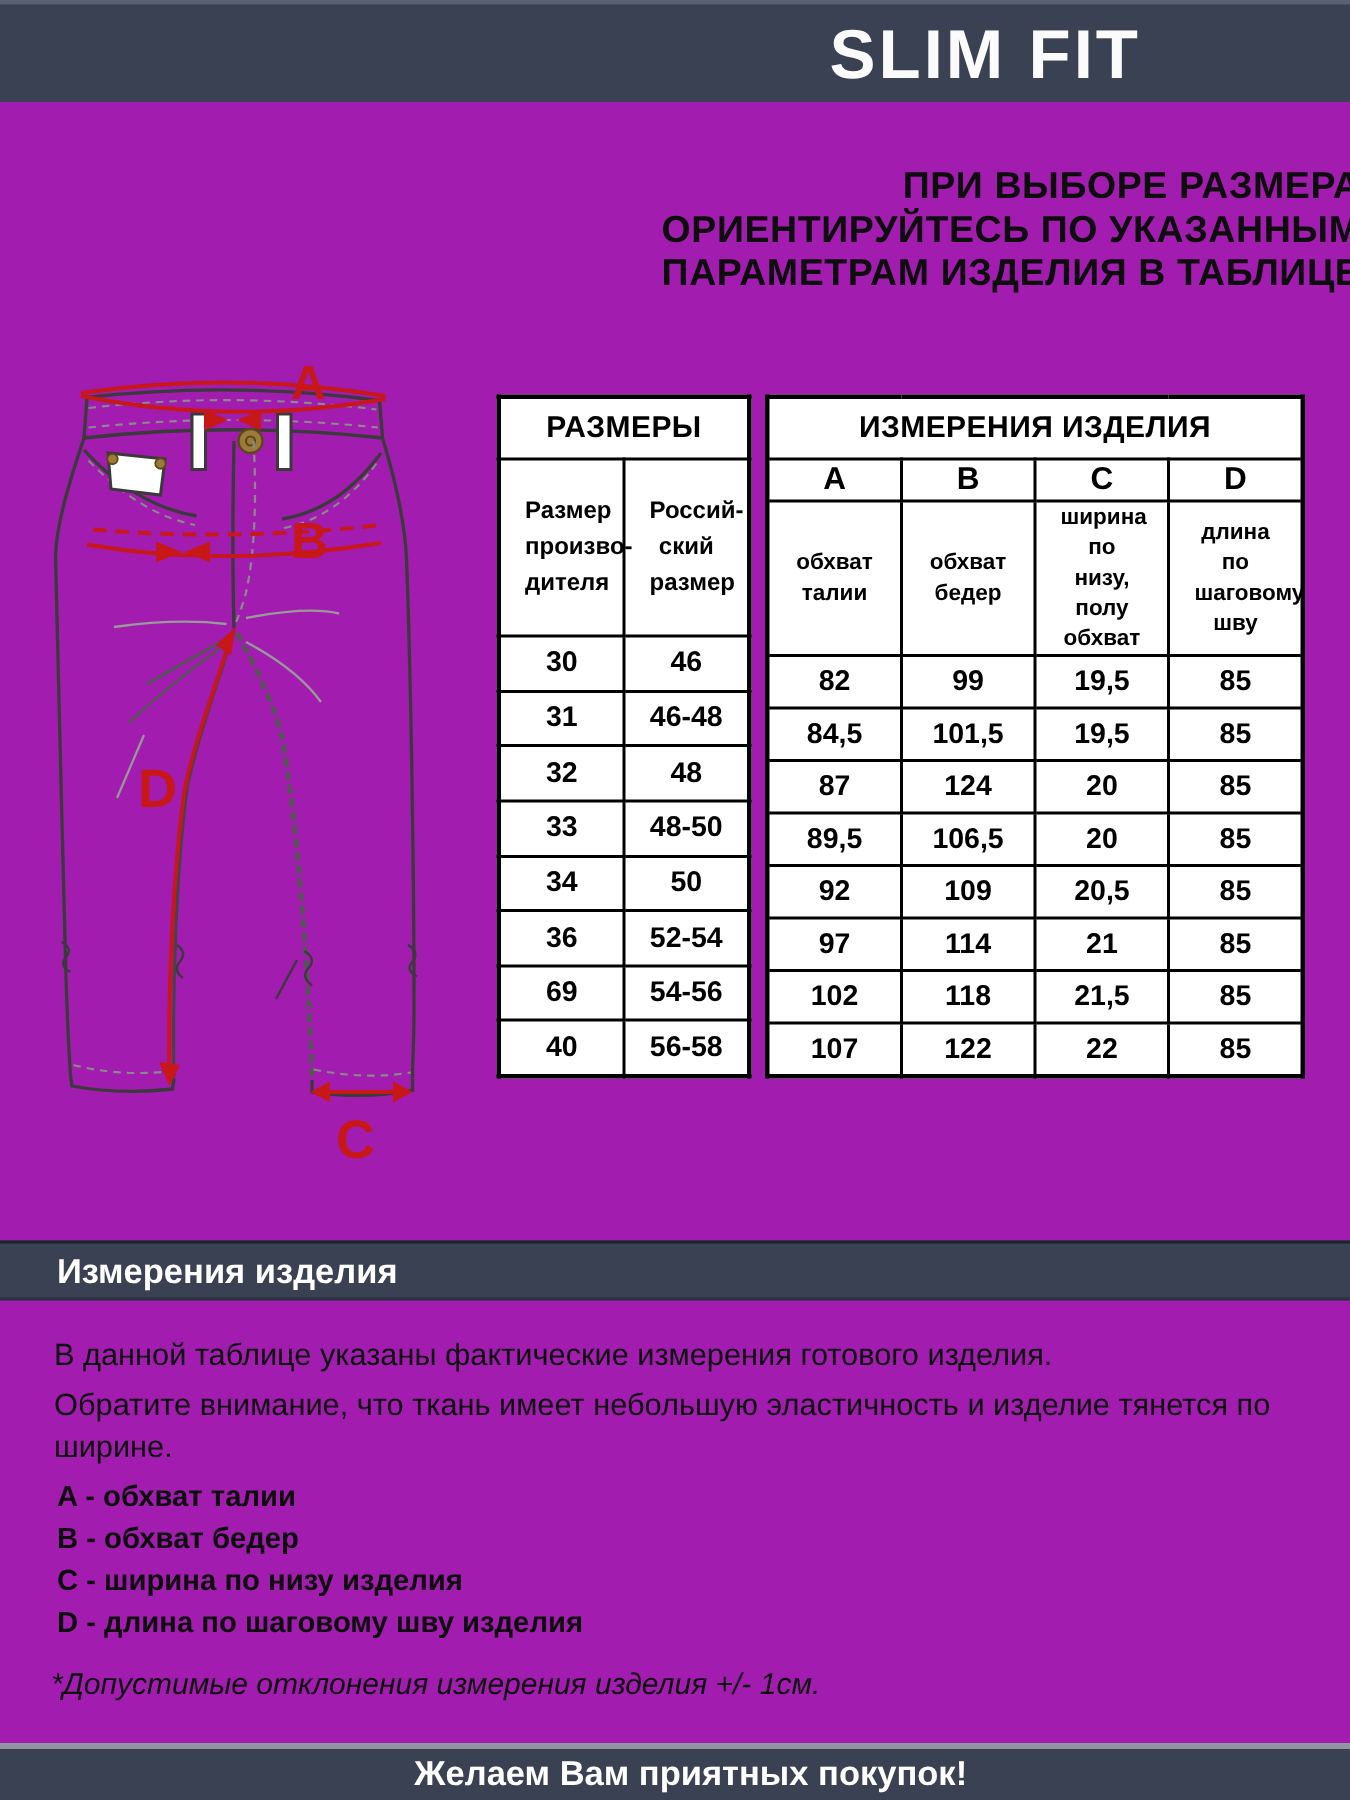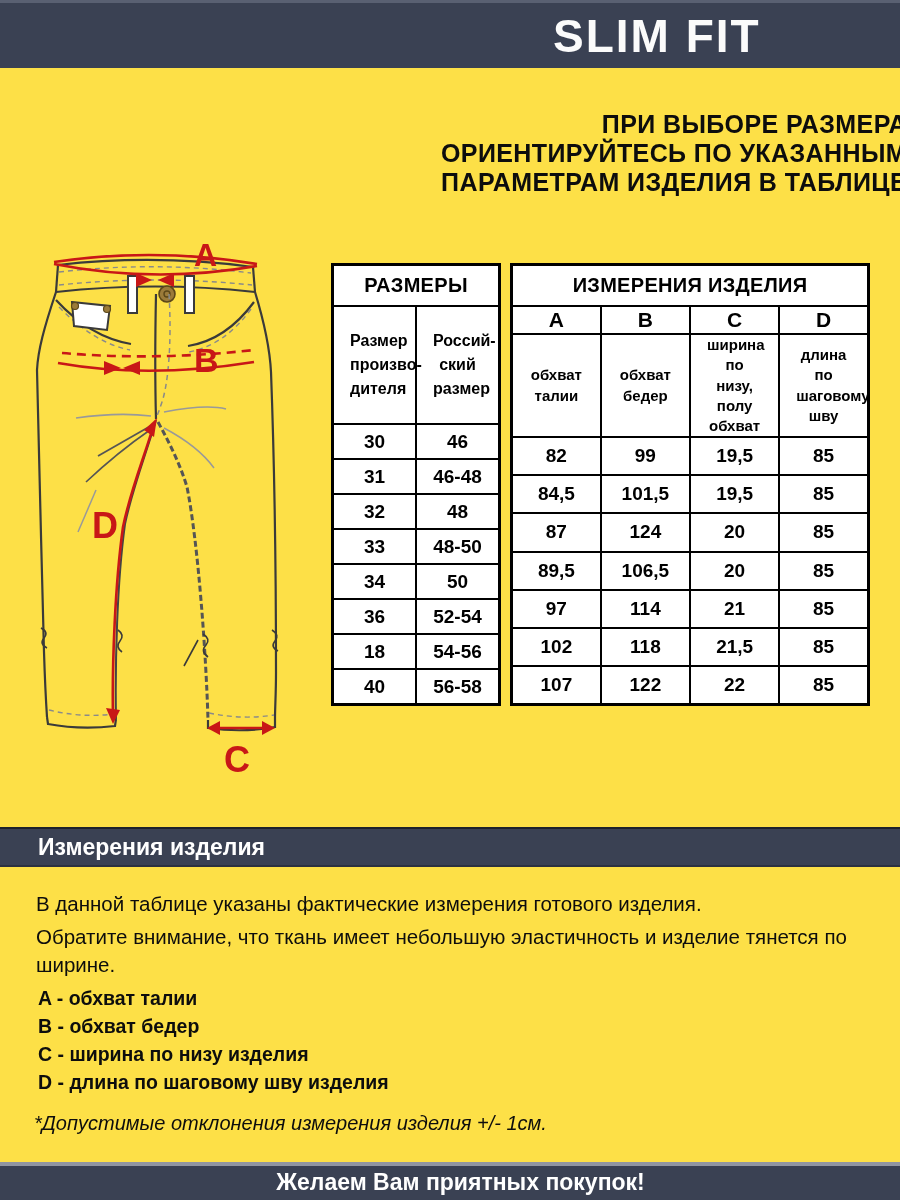--- a/index.html
+++ b/index.html
@@ -5,7 +5,7 @@
   html,body{margin:0;padding:0;background:#e8e8e8;}
   .page{
     position:relative; width:900px; height:1200px; margin:0 auto;
-    background:#fde047; overflow:hidden;
+    background:#a21caf; overflow:hidden;
     font-family:"Liberation Sans", sans-serif; color:#0d0d0d;
   }
   

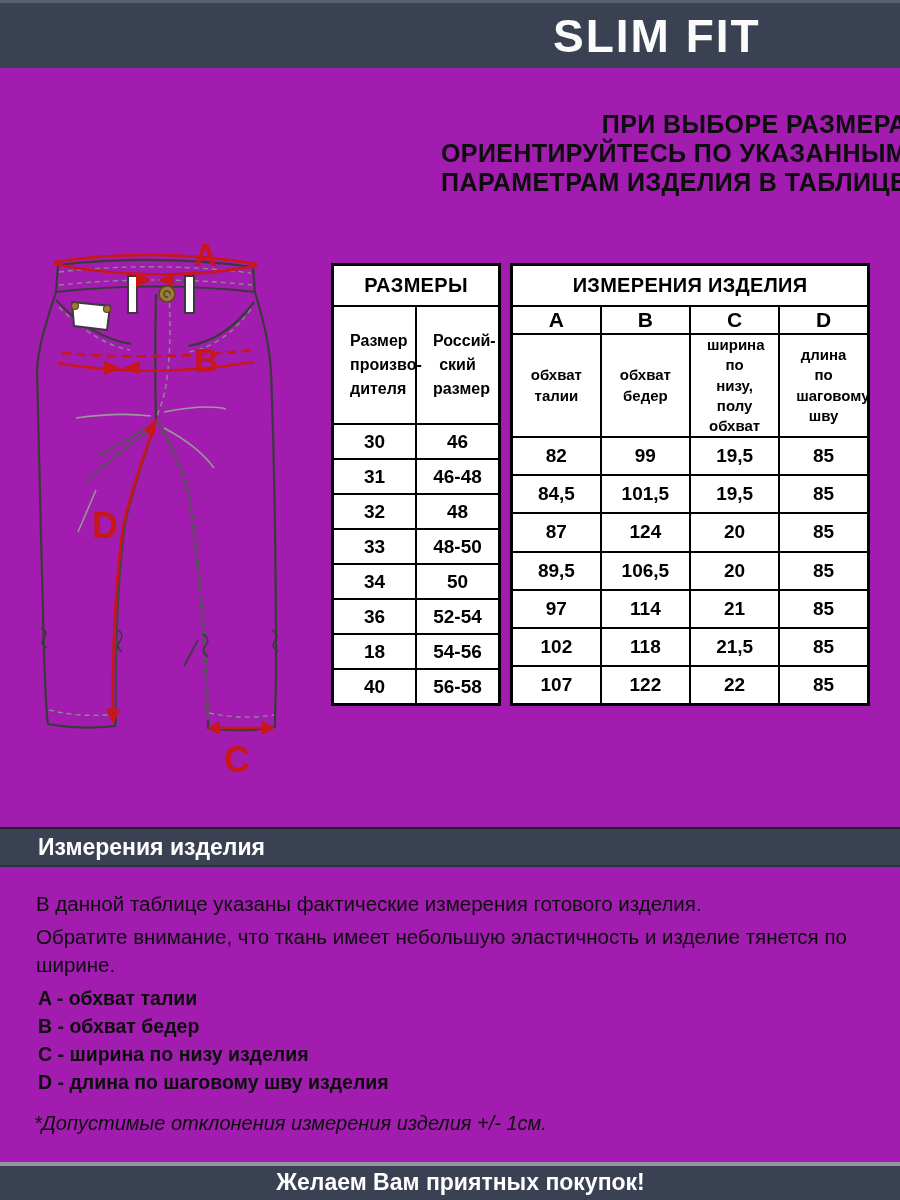--- a/index.html
+++ b/index.html
@@ -254,6 +254,12 @@
             <td>85</td>
           </tr>
           <tr>
+            <td>92</td>
+            <td>109</td>
+            <td>20,5</td>
+            <td>85</td>
+          </tr>
+          <tr>
             <td>97</td>
             <td>114</td>
             <td>21</td>

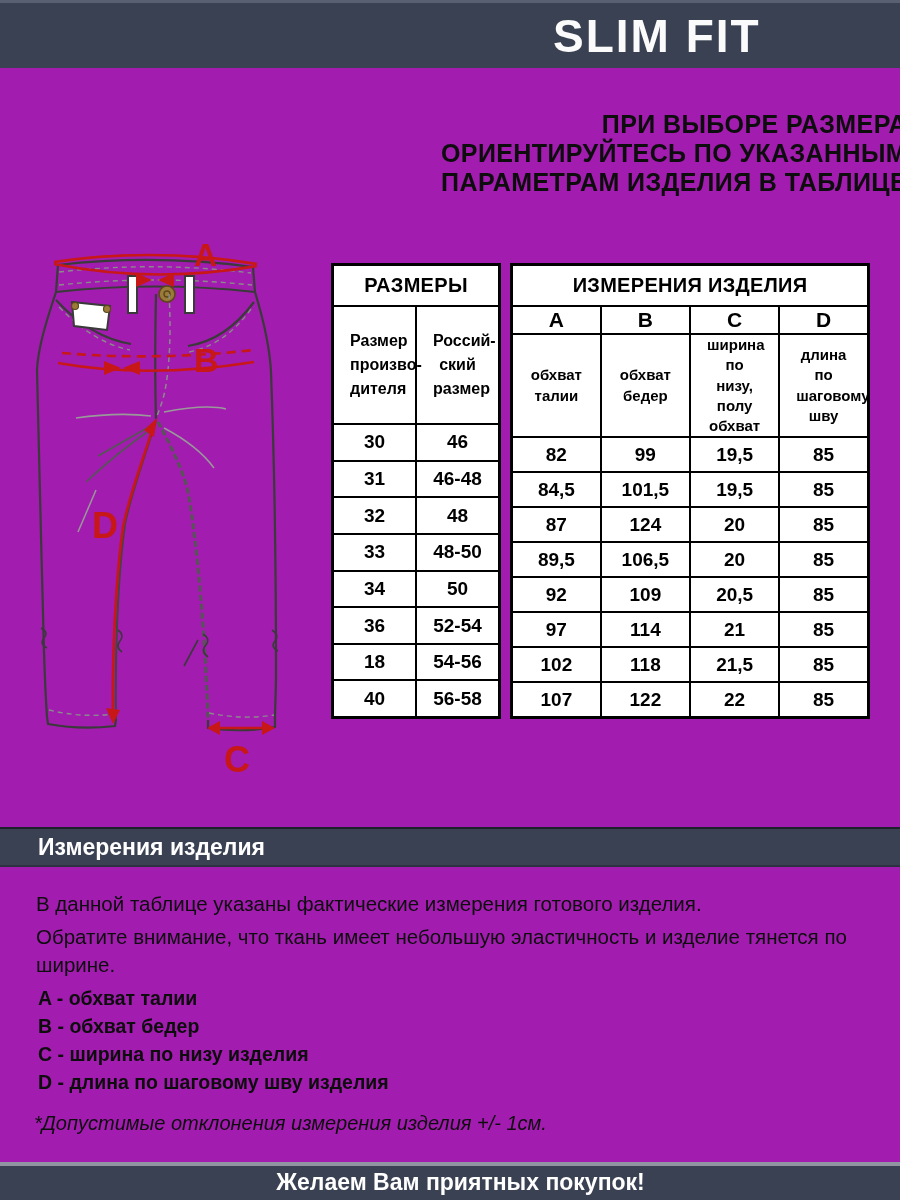--- a/index.html
+++ b/index.html
@@ -194,7 +194,7 @@
             <td>52-54</td>
           </tr>
           <tr>
-            <td>18</td>
+            <td>69</td>
             <td>54-56</td>
           </tr>
           <tr>

